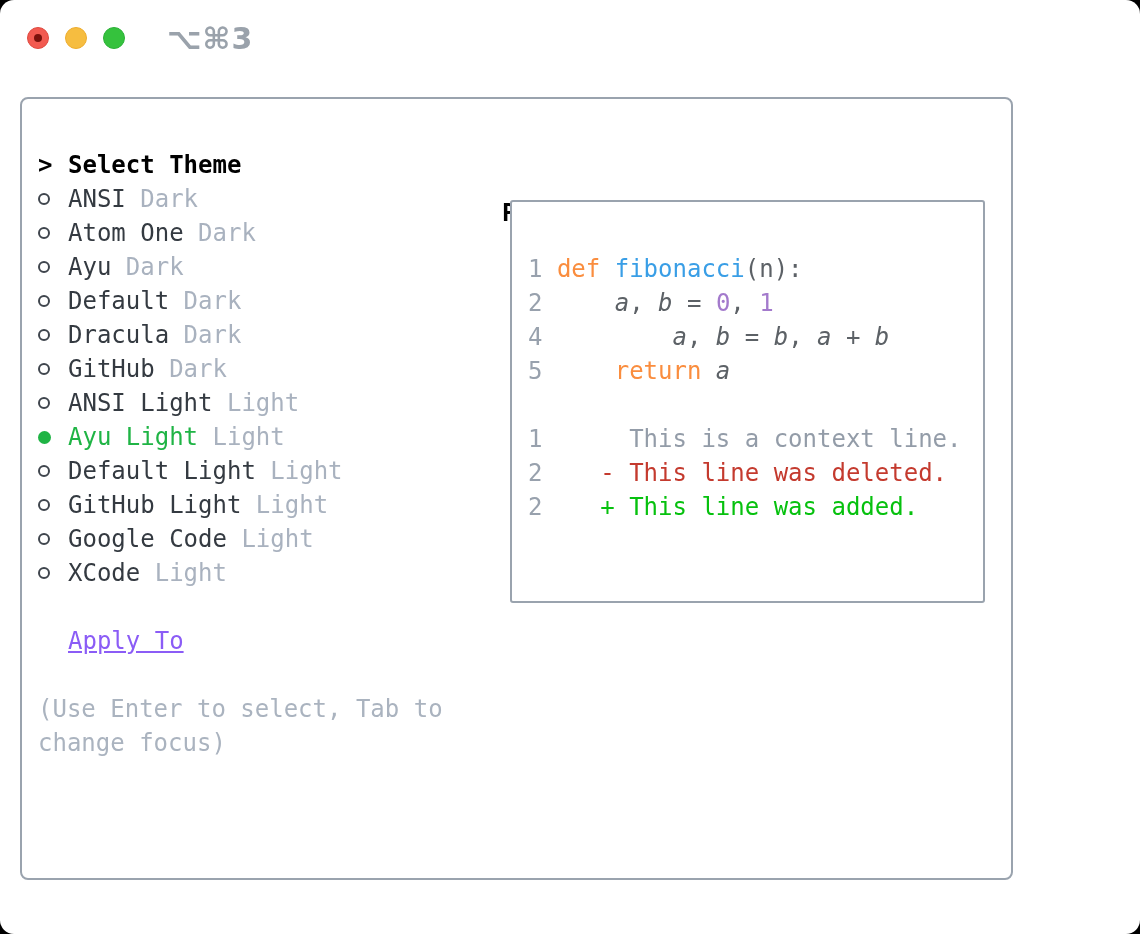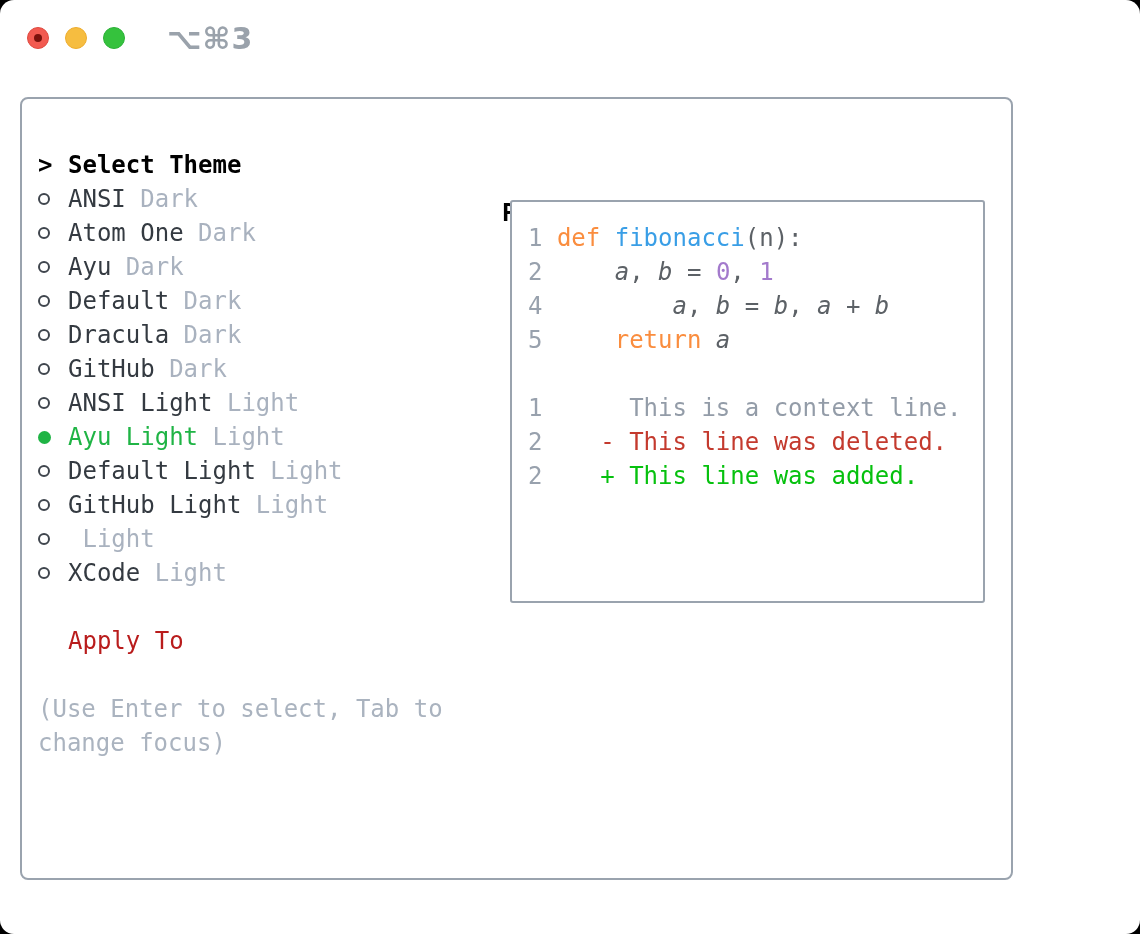--- a/index.html
+++ b/index.html
@@ -74,7 +74,7 @@
     overflow: hidden;
   }
   .preview-content {
-    padding: 19px 0 0 16px;
+    padding: 50px 0 0 16px;
     font-size: 24px; line-height: 34px;
   }
   .pline { height: 34px; white-space: pre; }

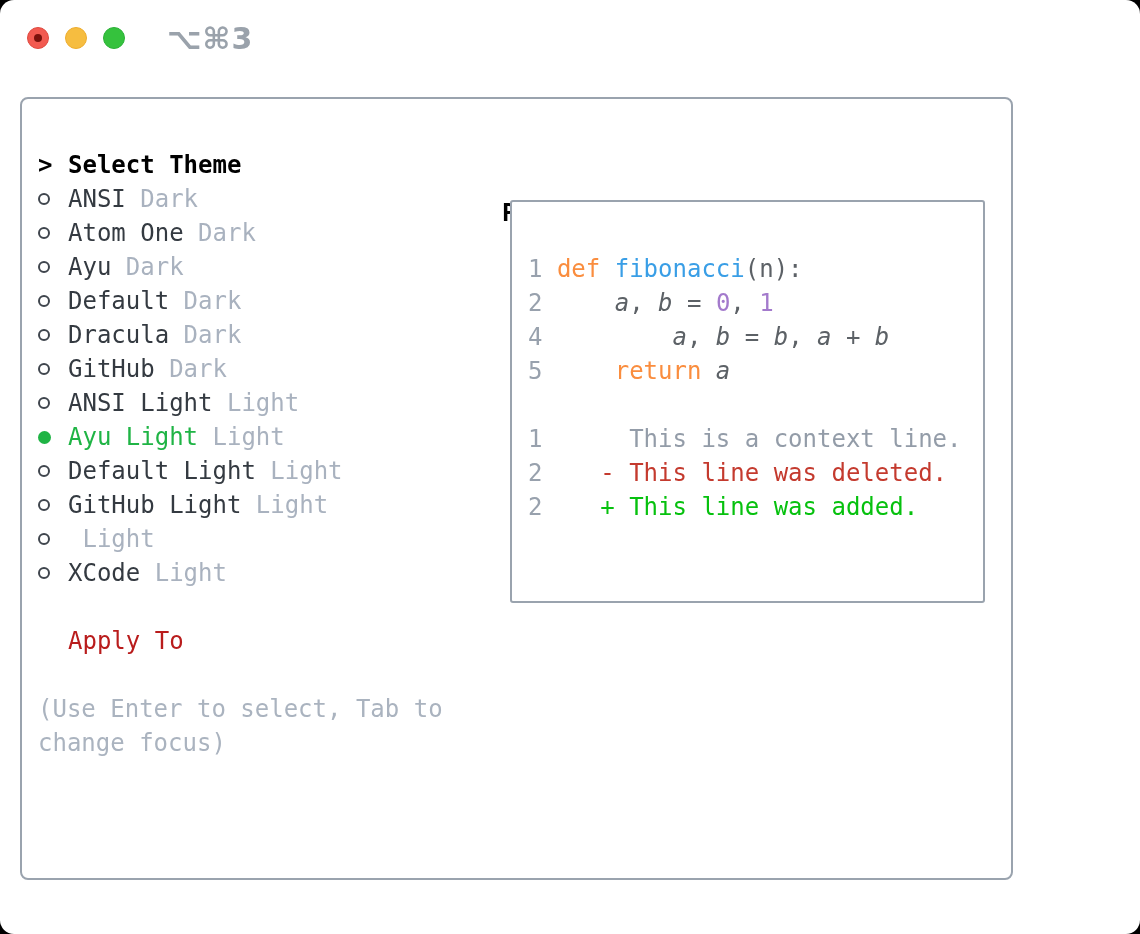--- a/index.html
+++ b/index.html
@@ -119,7 +119,7 @@
         <div class="row"><span class="marker-col"><span class="radio filled"></span></span><span class="tname sel">Ayu Light</span><span class="ttag">Light</span></div>
         <div class="row"><span class="marker-col"><span class="radio"></span></span><span class="tname">Default Light</span><span class="ttag">Light</span></div>
         <div class="row"><span class="marker-col"><span class="radio"></span></span><span class="tname">GitHub Light</span><span class="ttag">Light</span></div>
-        <div class="row"><span class="marker-col"><span class="radio"></span></span><span class="ttag">Light</span></div>
+        <div class="row"><span class="marker-col"><span class="radio"></span></span><span class="tname">Google Code</span><span class="ttag">Light</span></div>
         <div class="row"><span class="marker-col"><span class="radio"></span></span><span class="tname">XCode</span><span class="ttag">Light</span></div>
       </div>
     <div class="spacer-row"></div>

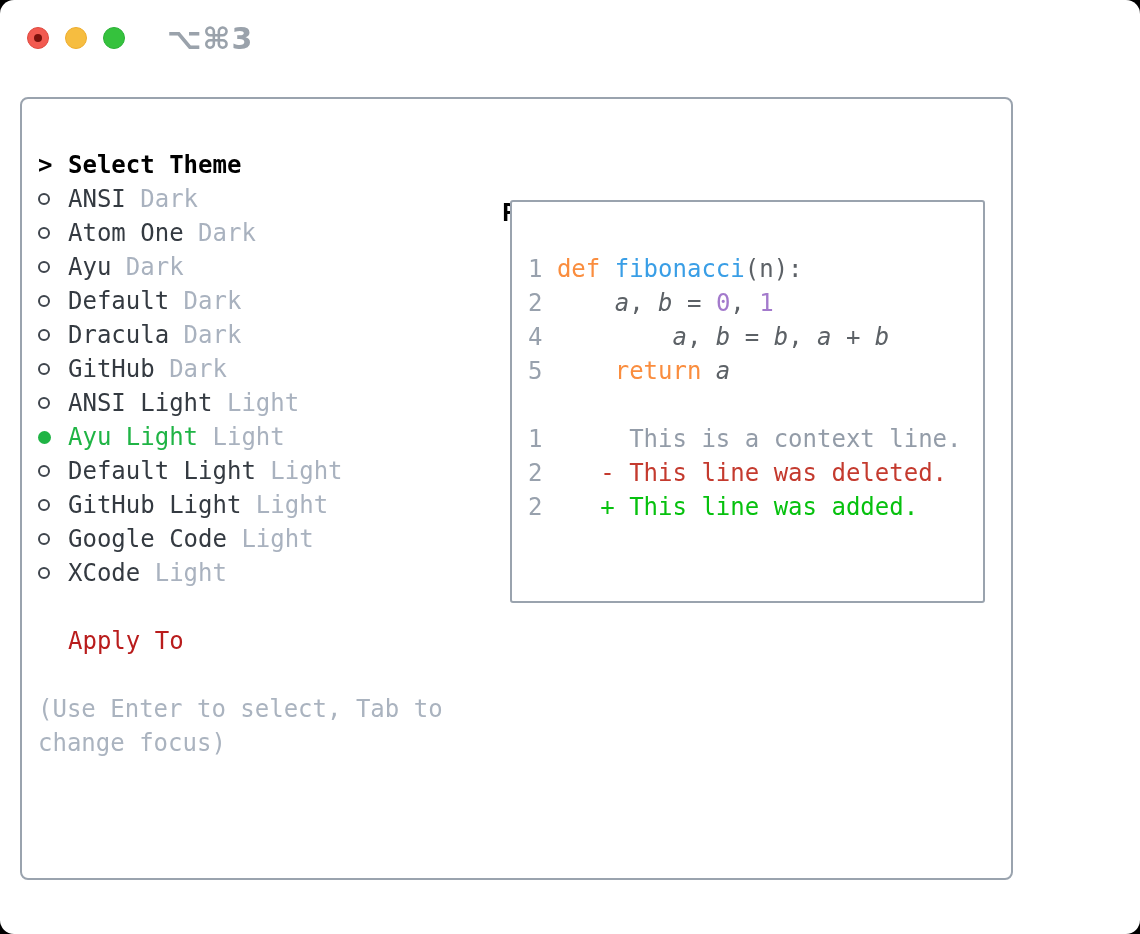--- a/index.html
+++ b/index.html
@@ -55,7 +55,7 @@
   .tname.sel { color: var(--selected); text-align: right; }
   .ttag { color: var(--tag); margin-left: 1ch; }
   .spacer-row { height: 34px; }
-  .apply-title { color: #b91c1c; }
+  .apply-title { color: #8b5cf6; text-decoration: underline; }
   .hint {
     width: 425px; color: var(--hint);
     font-size: 24px; line-height: 34px;

